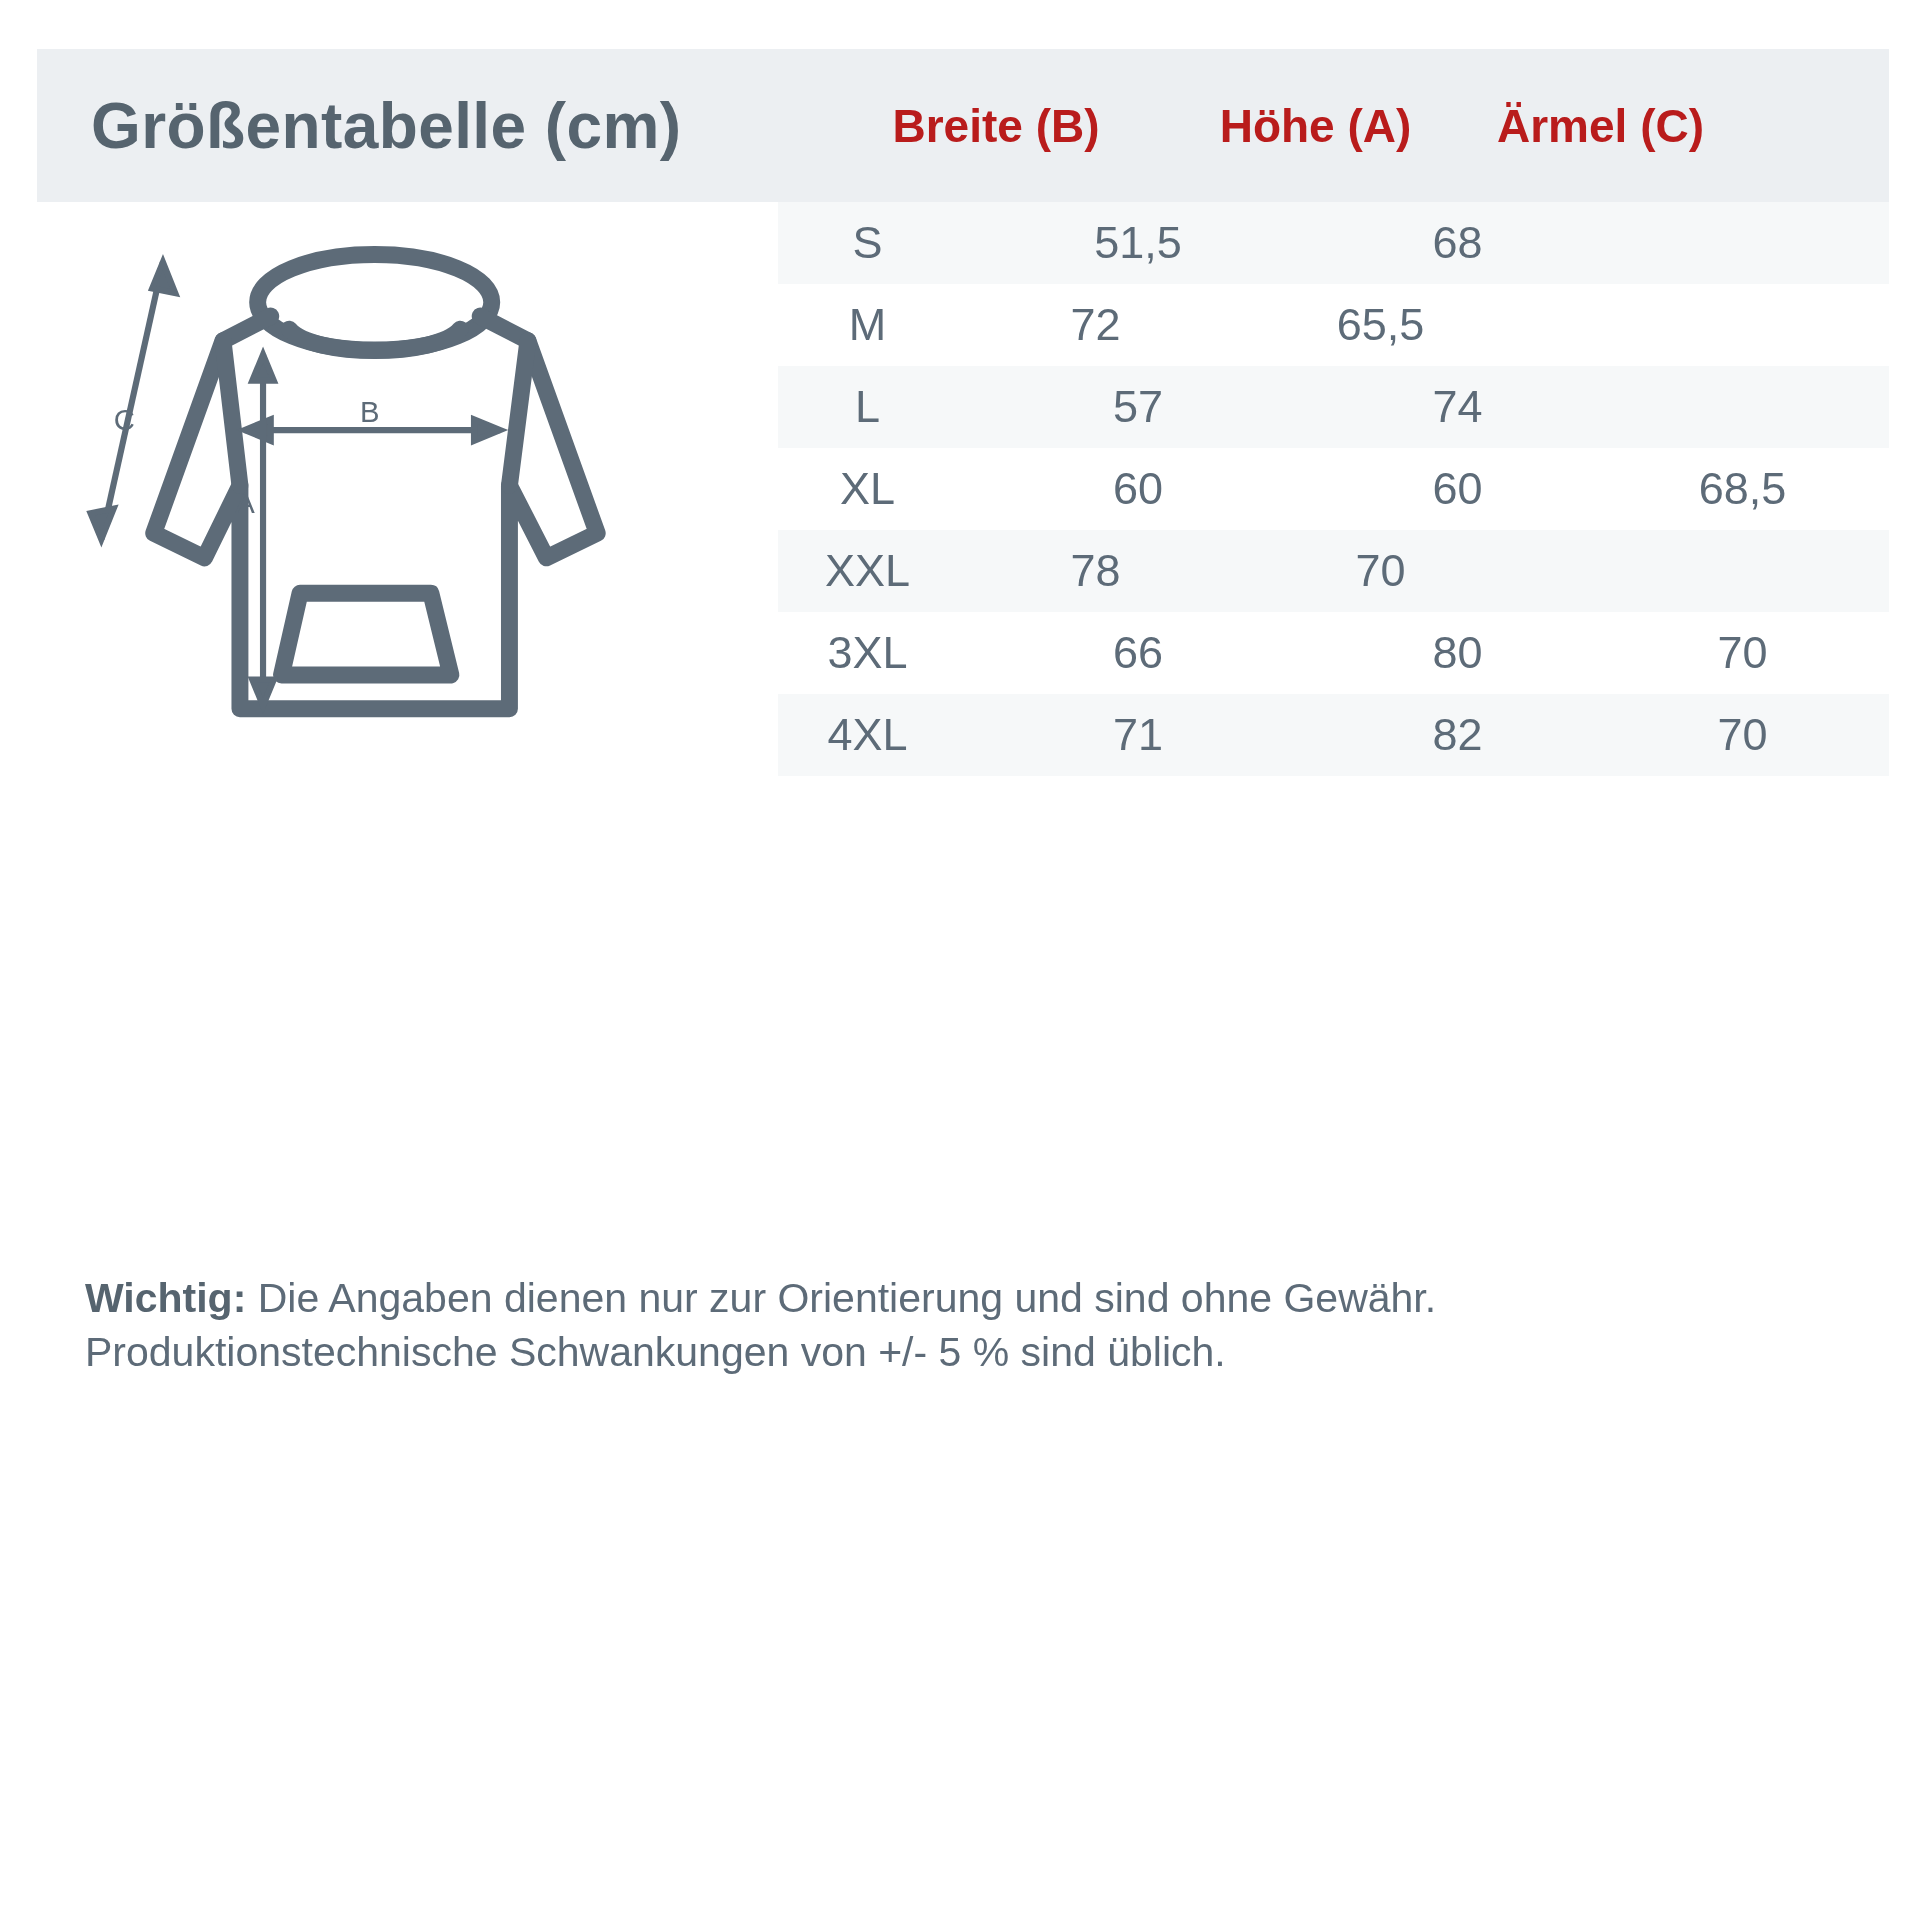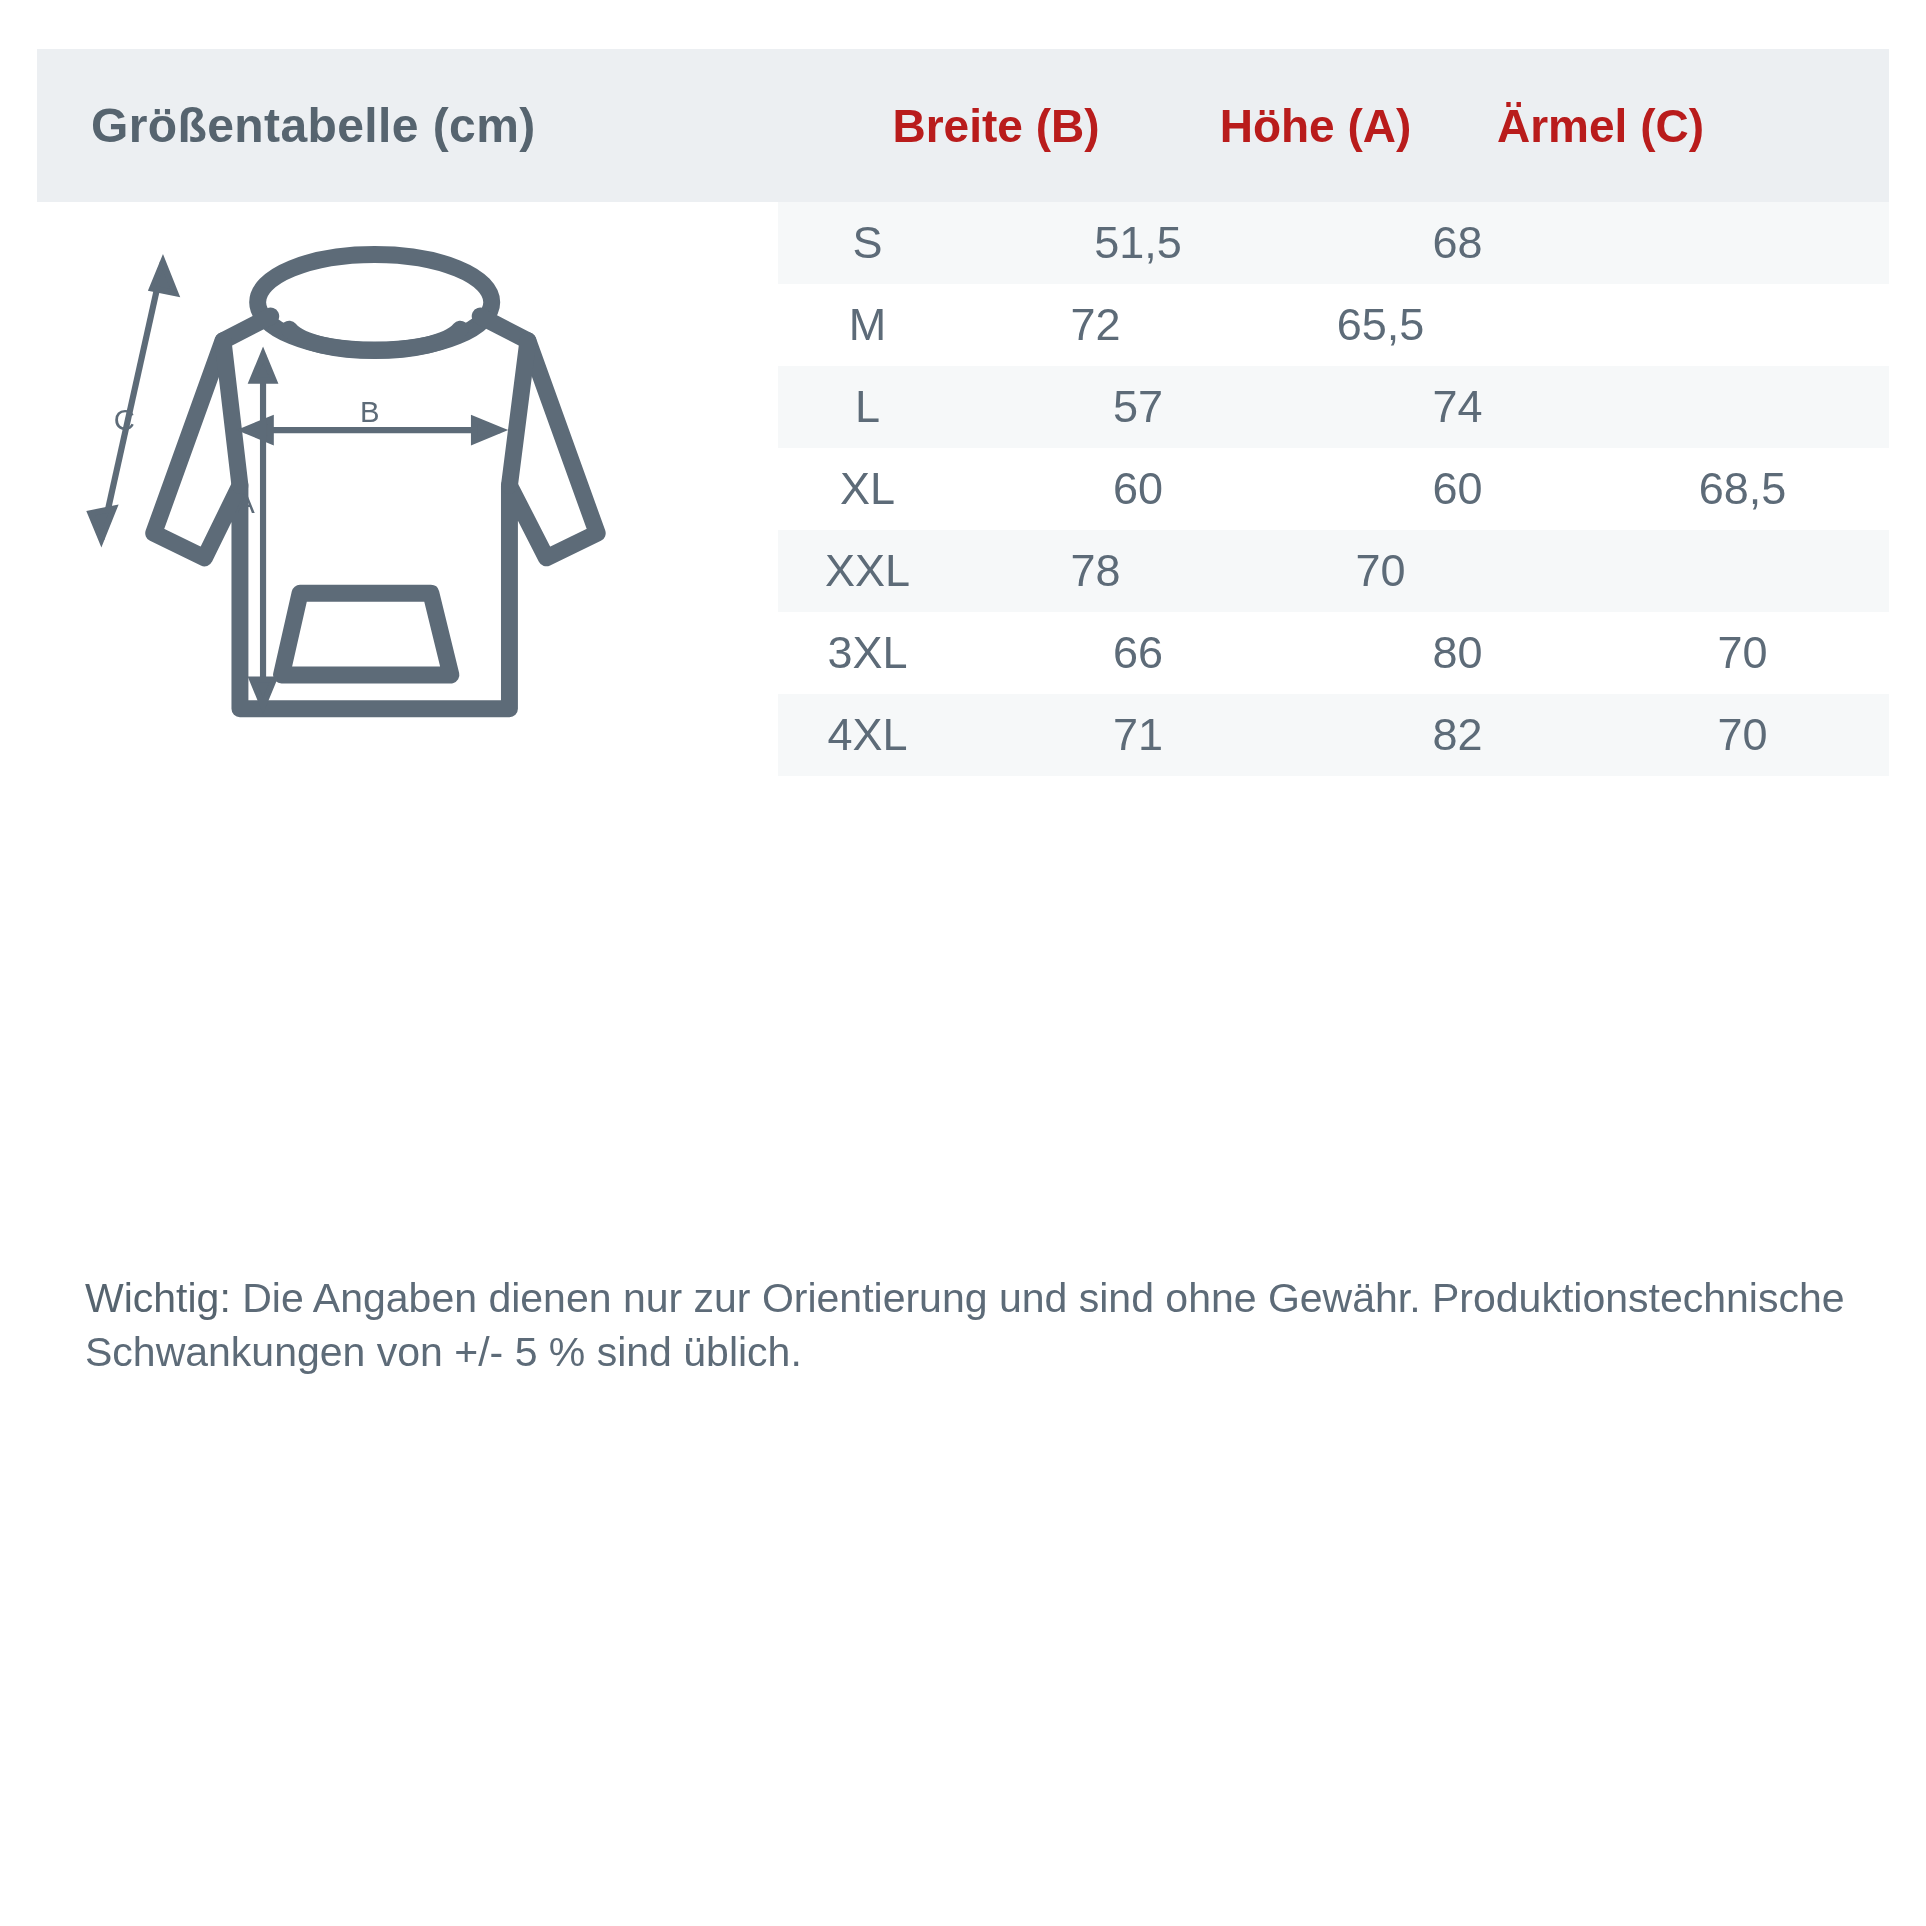--- a/index.html
+++ b/index.html
@@ -35,7 +35,7 @@
   .header-title {
     position: absolute;
     left: 54px;
-    font-size: 48px;
+    font-size: 64px;
     font-weight: bold;
     color: #56646f;
     letter-spacing: 0.4px;

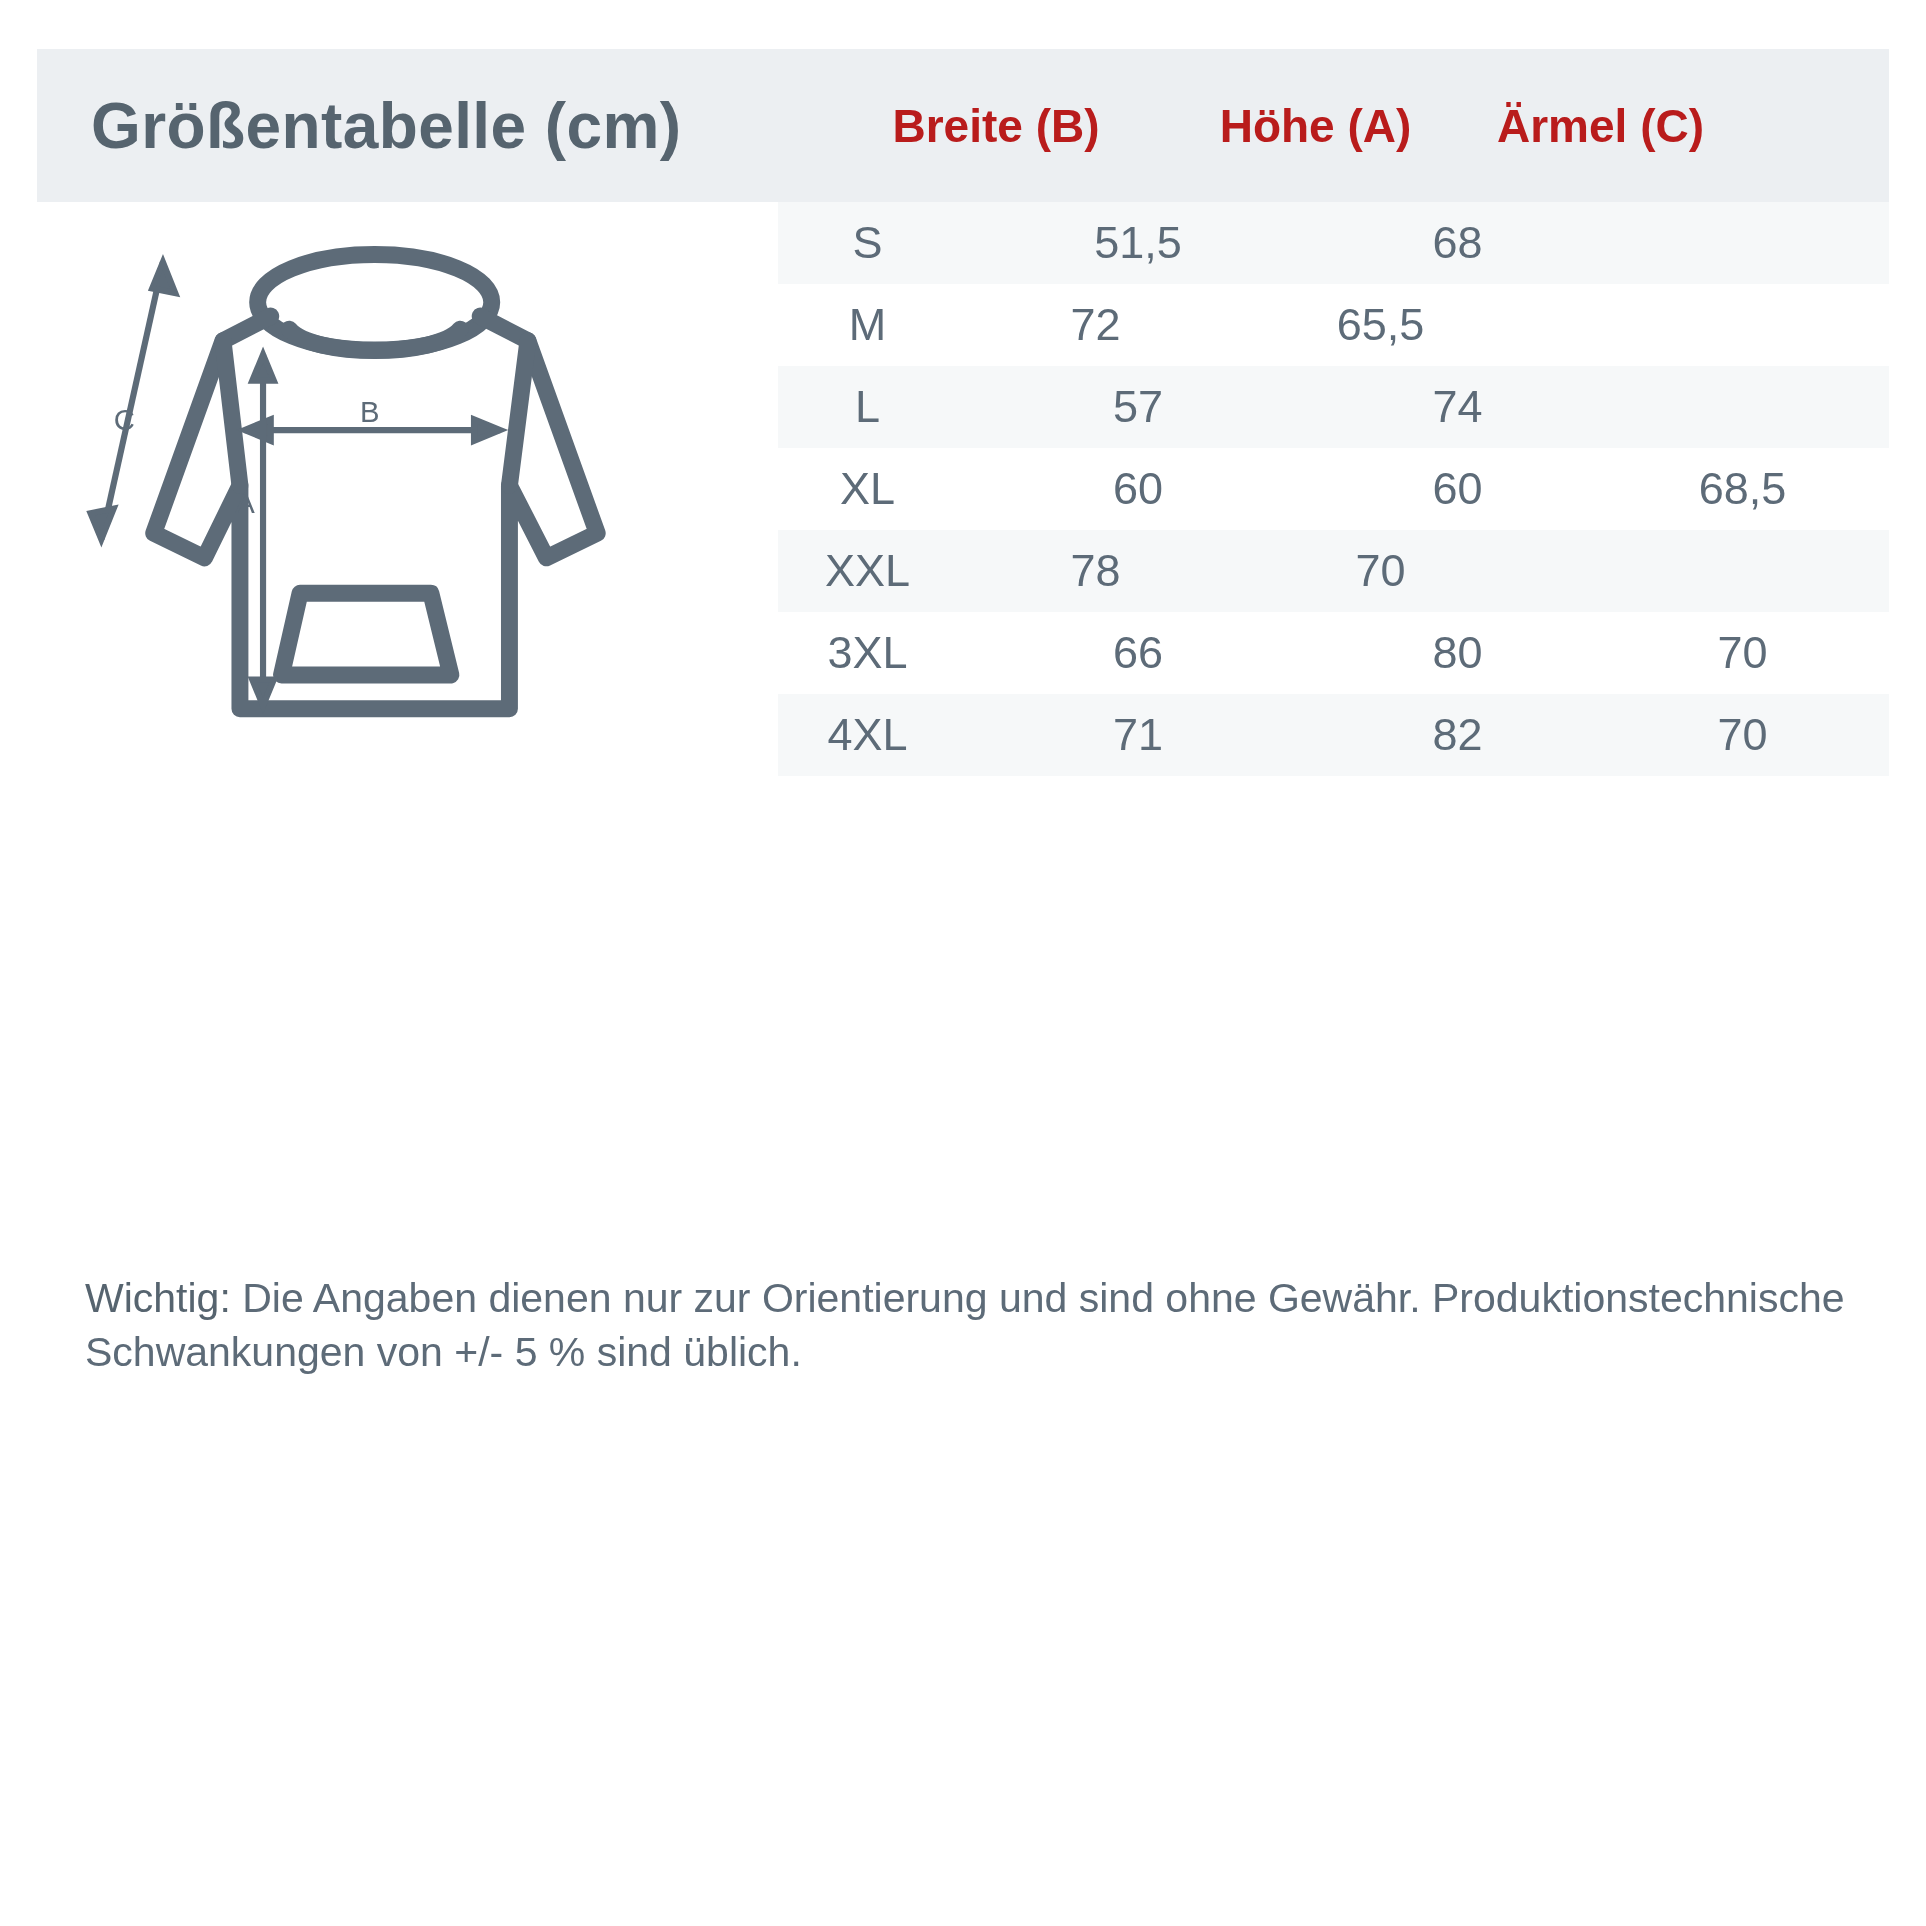--- a/index.html
+++ b/index.html
@@ -99,7 +99,7 @@
     color: #5d6b78;
   }
   .note b {
-    font-weight: normal;
+    font-weight: bold;
     color: #56646f;
   }
 

